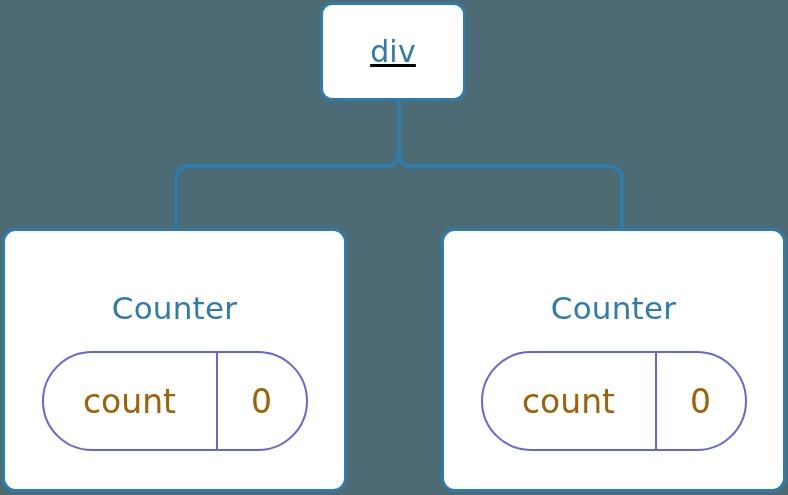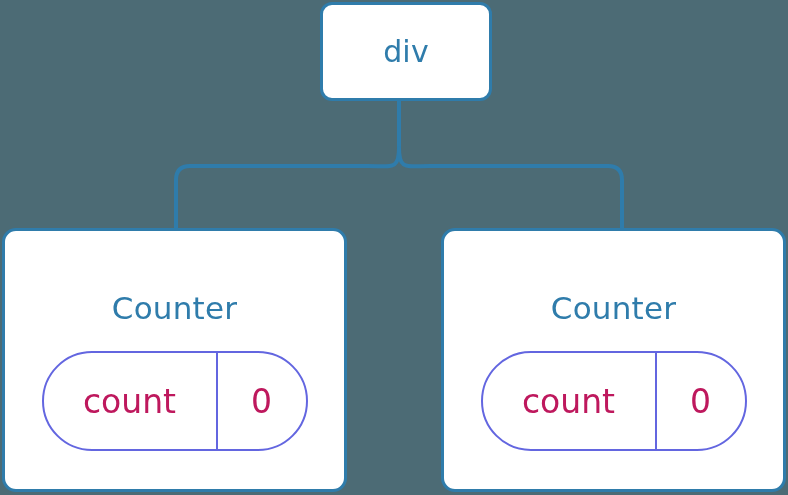--- a/index.html
+++ b/index.html
@@ -50,9 +50,10 @@
   #node-div {
     left: 320px;
     top: 2px;
-    width: 172px;
+    width: 146px;
     height: 99px;
     justify-content: center;
+    text-decoration: underline;
   }
   #node-div .node-label {
     font-size: 30px;

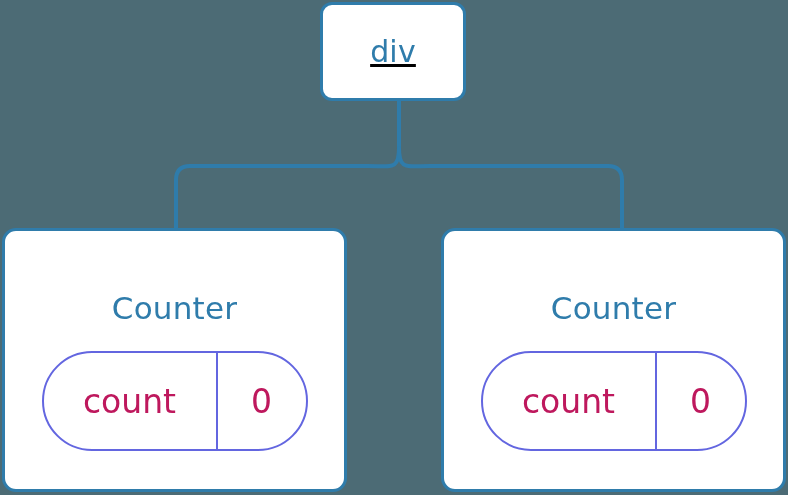--- a/index.html
+++ b/index.html
@@ -109,7 +109,7 @@
   .pill-key-text,
   .pill-value-text {
     font-size: 33px;
-    color: #be185d;
+    color: #a16207;
     line-height: 1;
   }
 </style>

